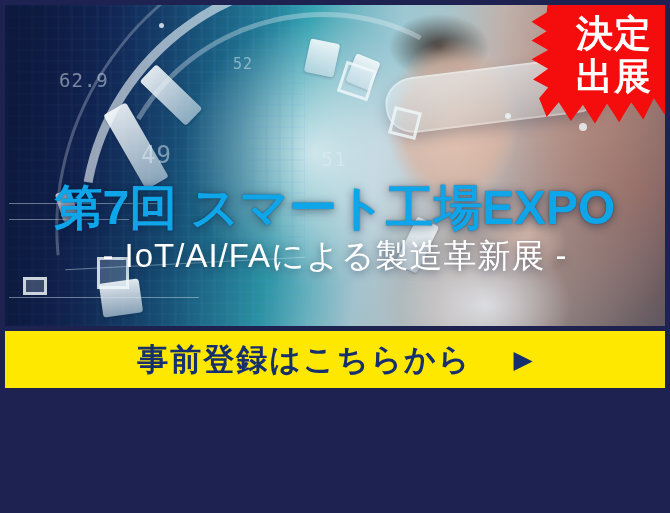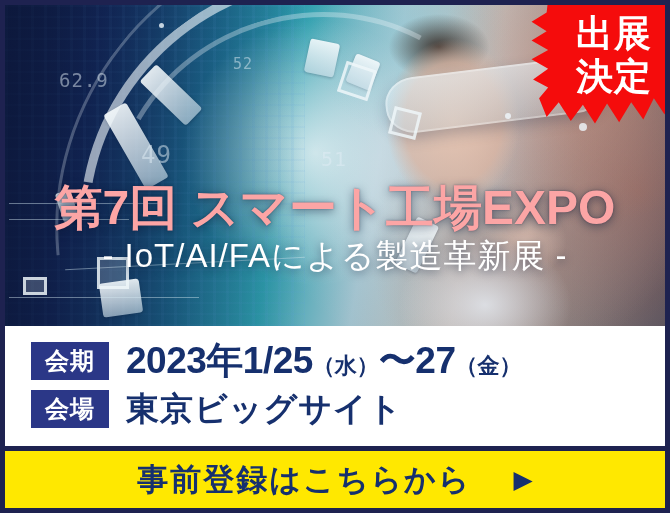--- a/index.html
+++ b/index.html
@@ -276,8 +276,8 @@
 
     <div class="badge">
       <div class="badge-text">
+        <div>決定</div>
         <div>出展</div>
-        <div>決定</div>
       </div>
     </div>
 

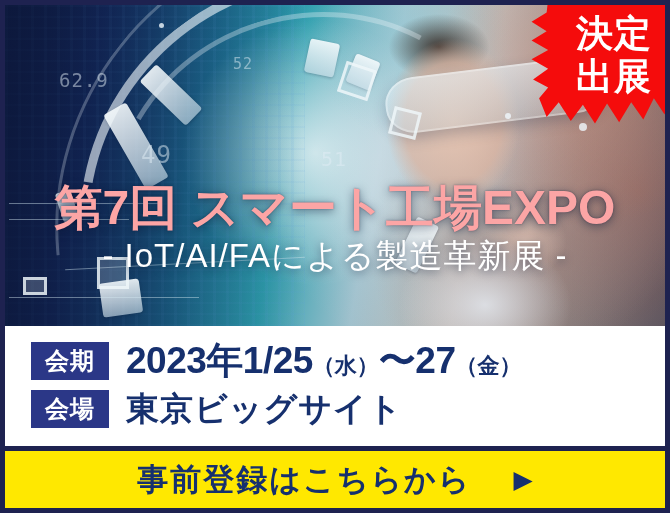--- a/index.html
+++ b/index.html
@@ -149,7 +149,7 @@
     z-index:4;
   }
   .title-main{
-    color:#fca5a5;
+    color:#0ea5e9;
     font-size:48px;
     font-weight:bold;
     letter-spacing:0px;

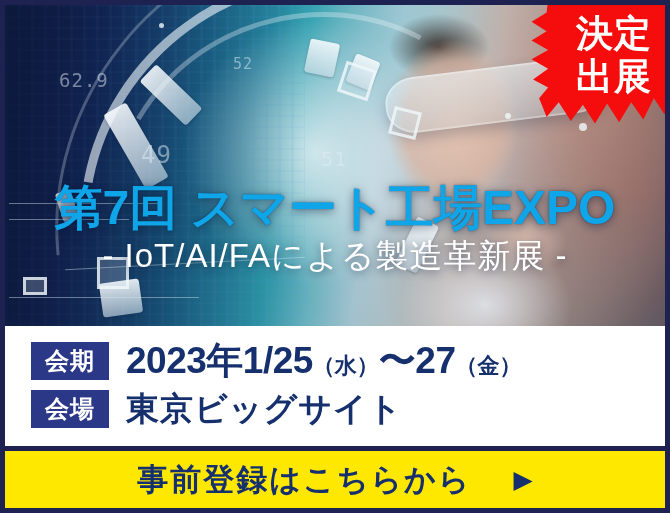--- a/index.html
+++ b/index.html
@@ -287,21 +287,6 @@
     </div>
   </div>
 
-  <div class="info">
-
-    <div class="info-row">
-      <div class="info-tag">会期</div>
-      <div class="info-val">
-        <span class="date-big">2023年1/25</span><span class="date-sm">（水）</span><span class="date-big">〜27</span><span class="date-sm">（金）</span>
-      </div>
-    </div>
-
-    <div class="info-row">
-      <div class="info-tag">会場</div>
-      <div class="info-val venue-val">東京ビッグサイト</div>
-    </div>
-
-  </div>
 
   <div class="cta">
     <span class="cta-label">事前登録はこちらから</span>

